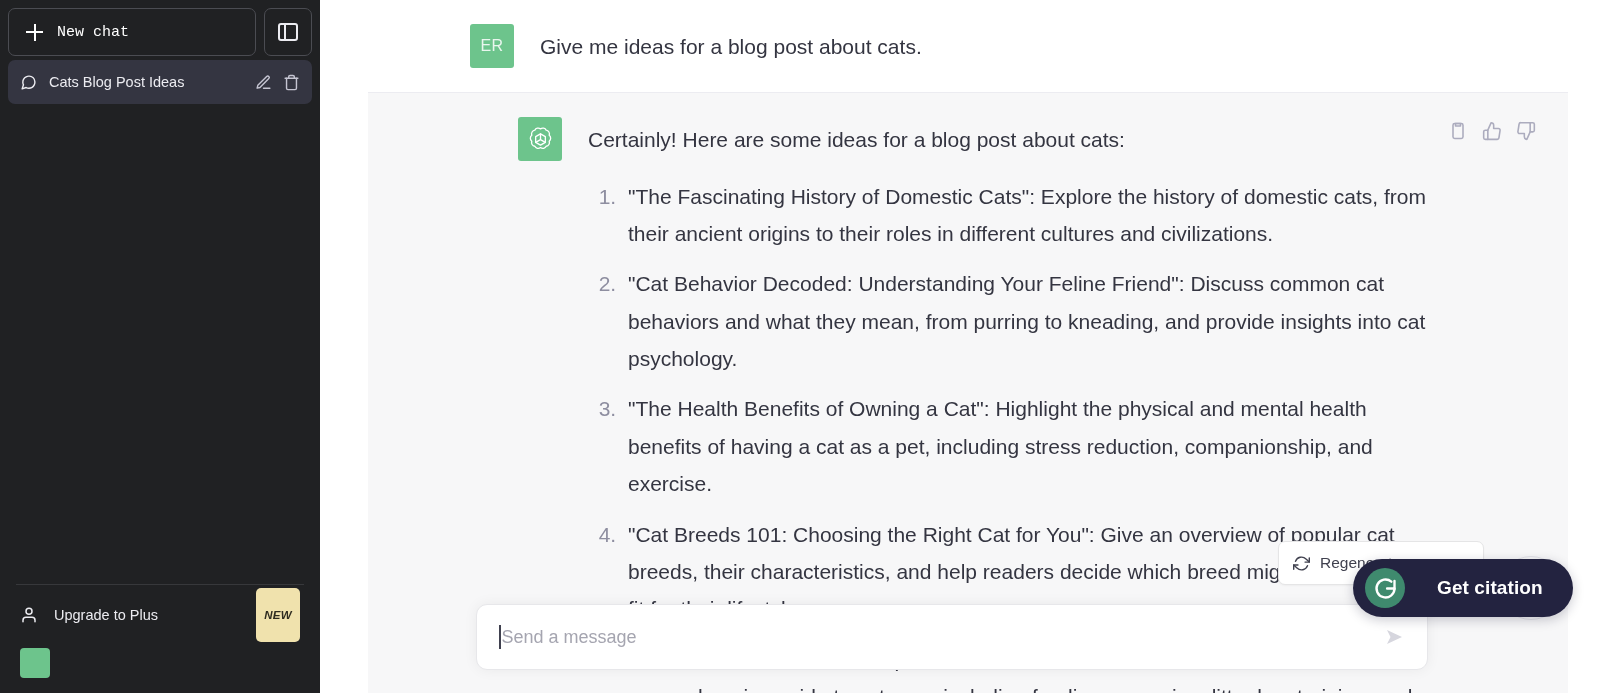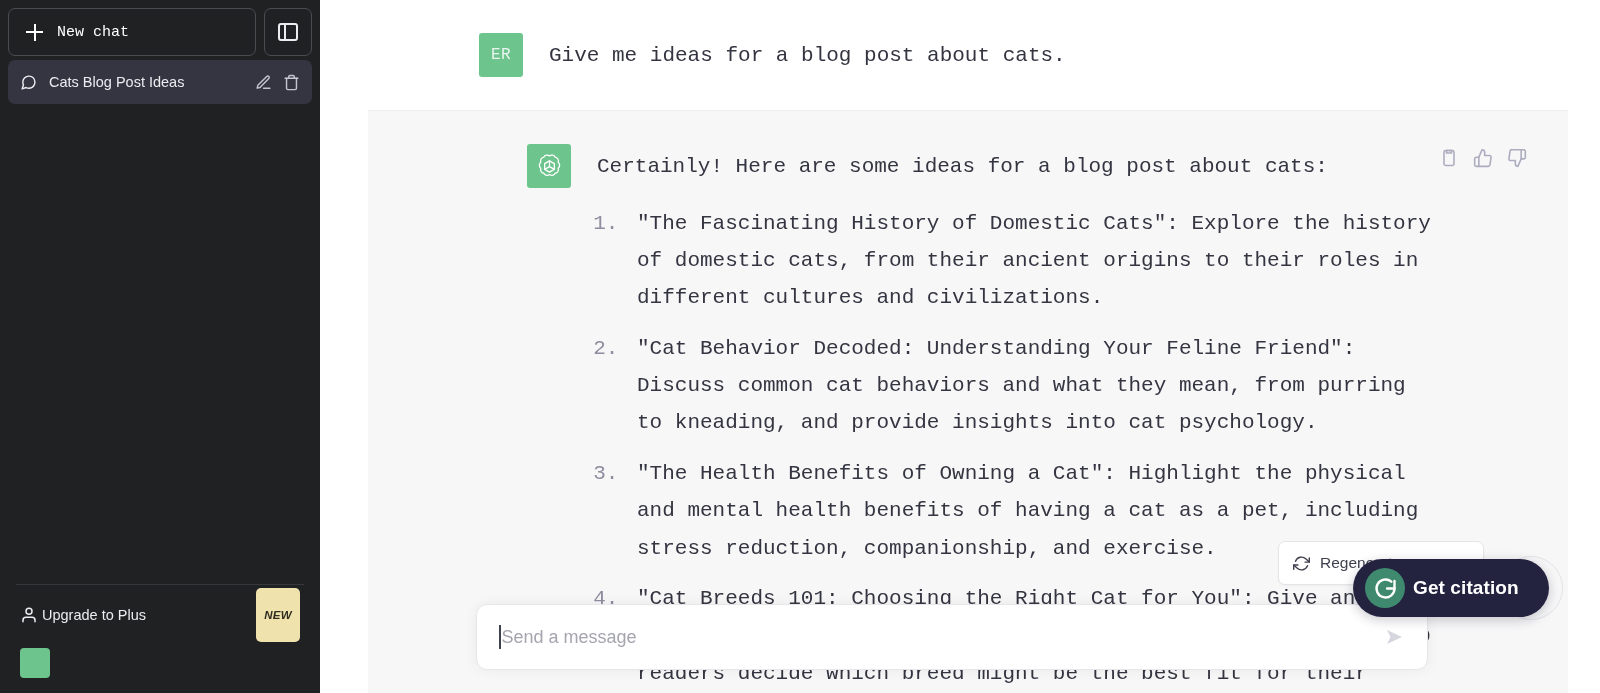--- a/index.html
+++ b/index.html
@@ -136,8 +136,7 @@
     width: 100%;
     display: flex;
     justify-content: flex-end;
-    padding: 9px;
-    font-family: Liberation Mono, monospace;
+    padding: 0;
   }
   .msg-row.user { background: #ffffff; }
   .msg-row.assistant {

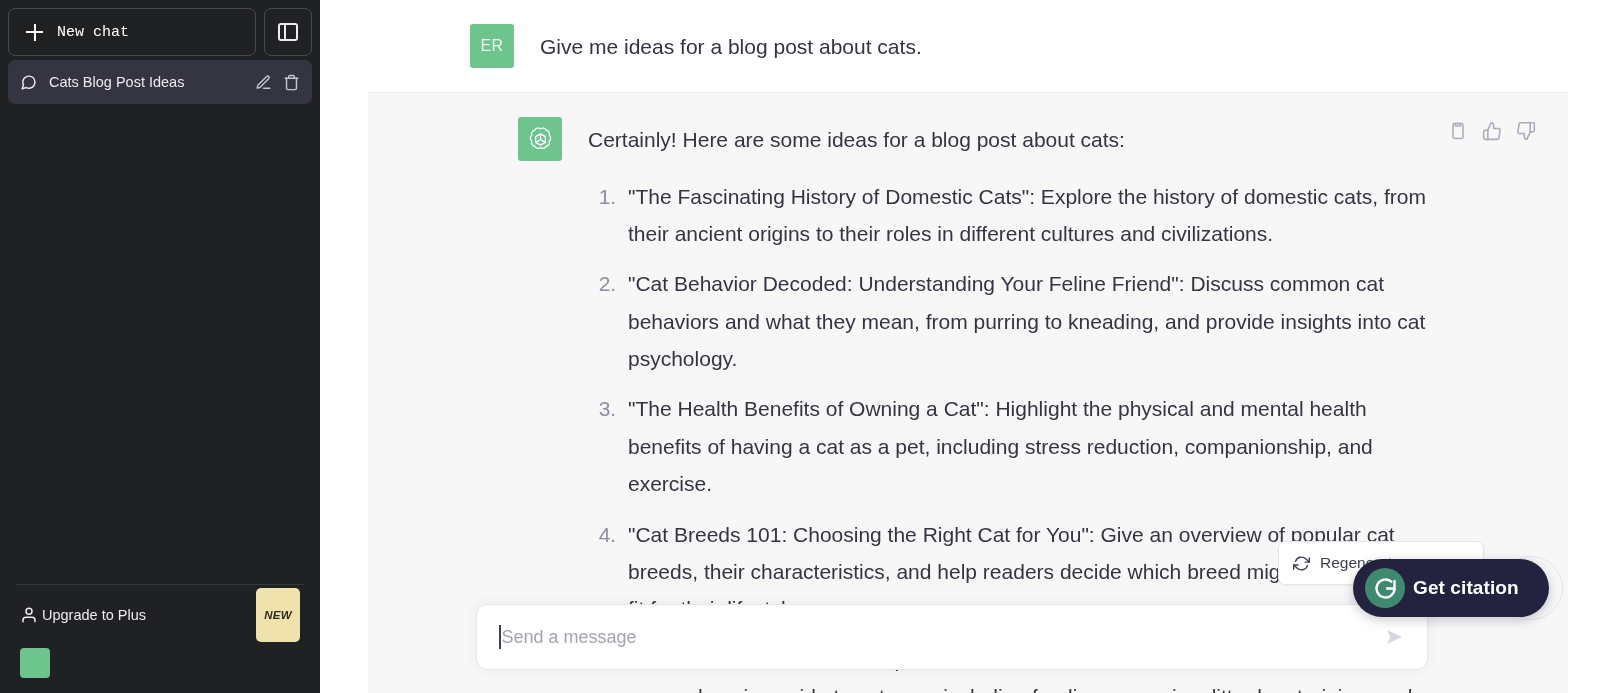--- a/index.html
+++ b/index.html
@@ -234,7 +234,7 @@
     background: #232340;
     border-radius: 29px;
     display: flex; align-items: center;
-    gap: 8px;
+    gap: 32px;
     padding: 0 30px 0 12px;
     cursor: pointer;
     z-index: 9;

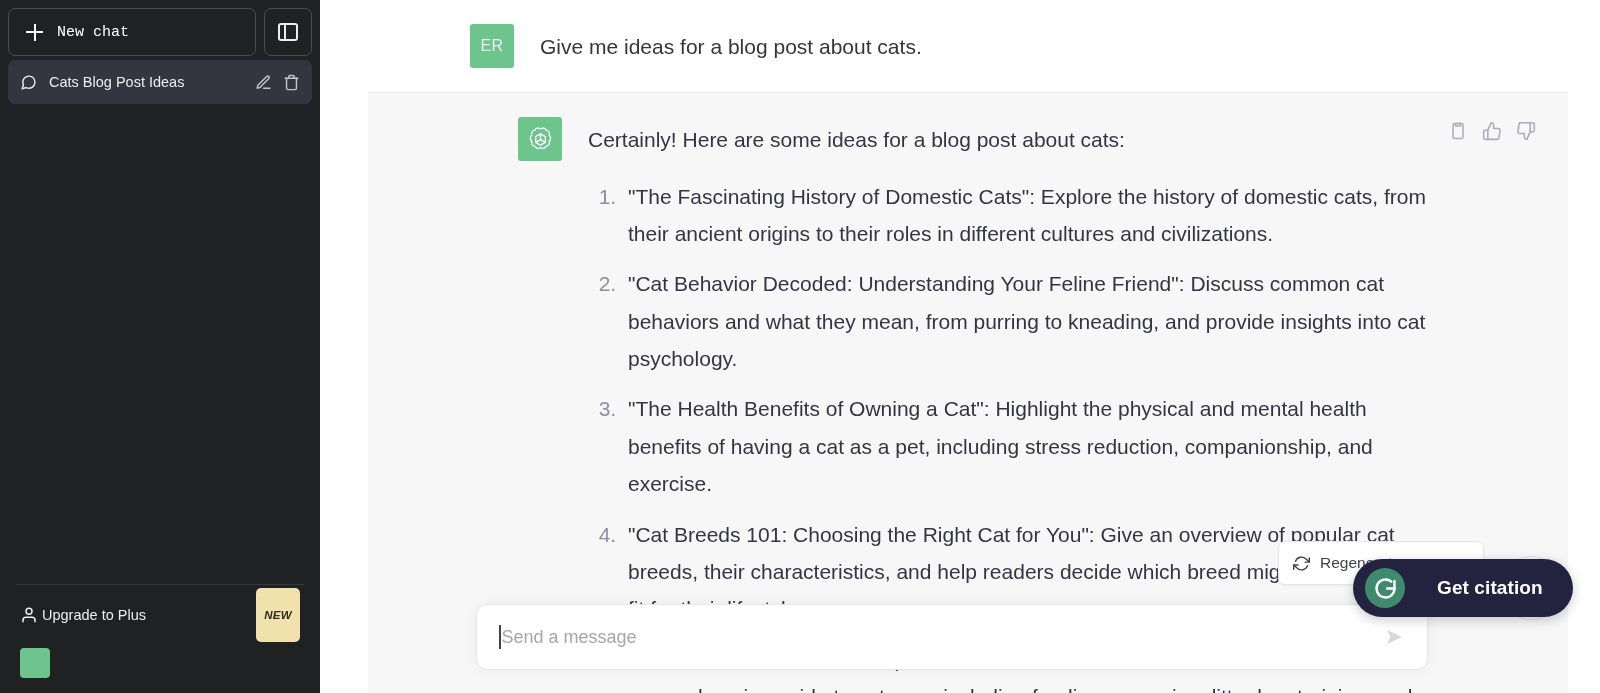--- a/index.html
+++ b/index.html
@@ -98,7 +98,7 @@
   .sb-row {
     height: 44px;
     display: flex; align-items: center;
-    padding: 0 12px; gap: 4px;
+    padding: 0 12px; gap: 16px;
     border-radius: 7px;
     cursor: pointer;
   }

